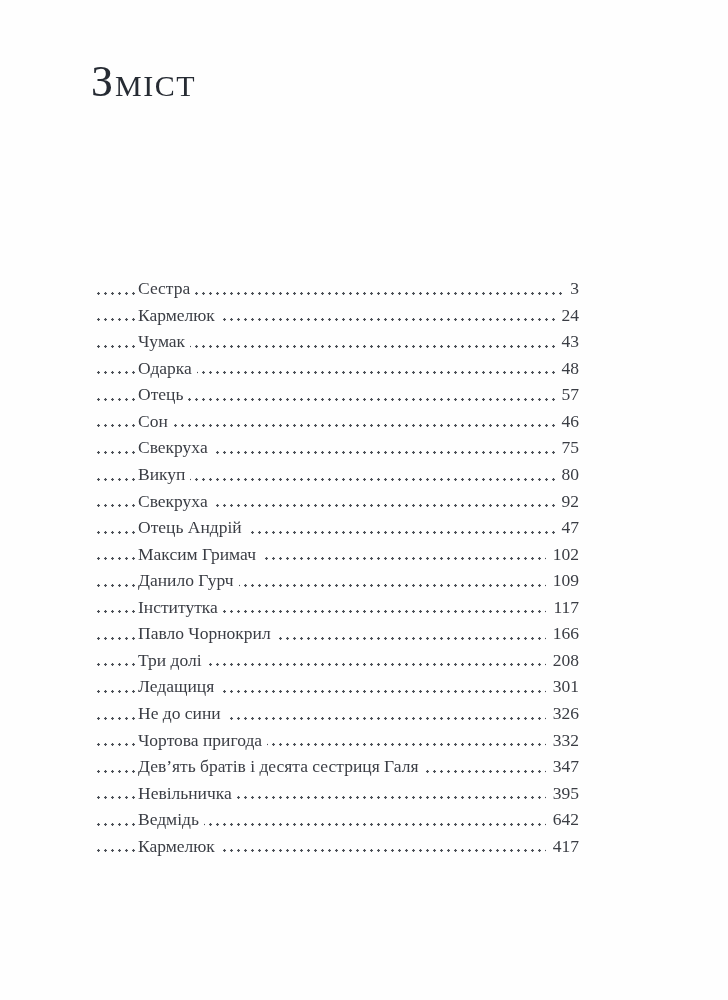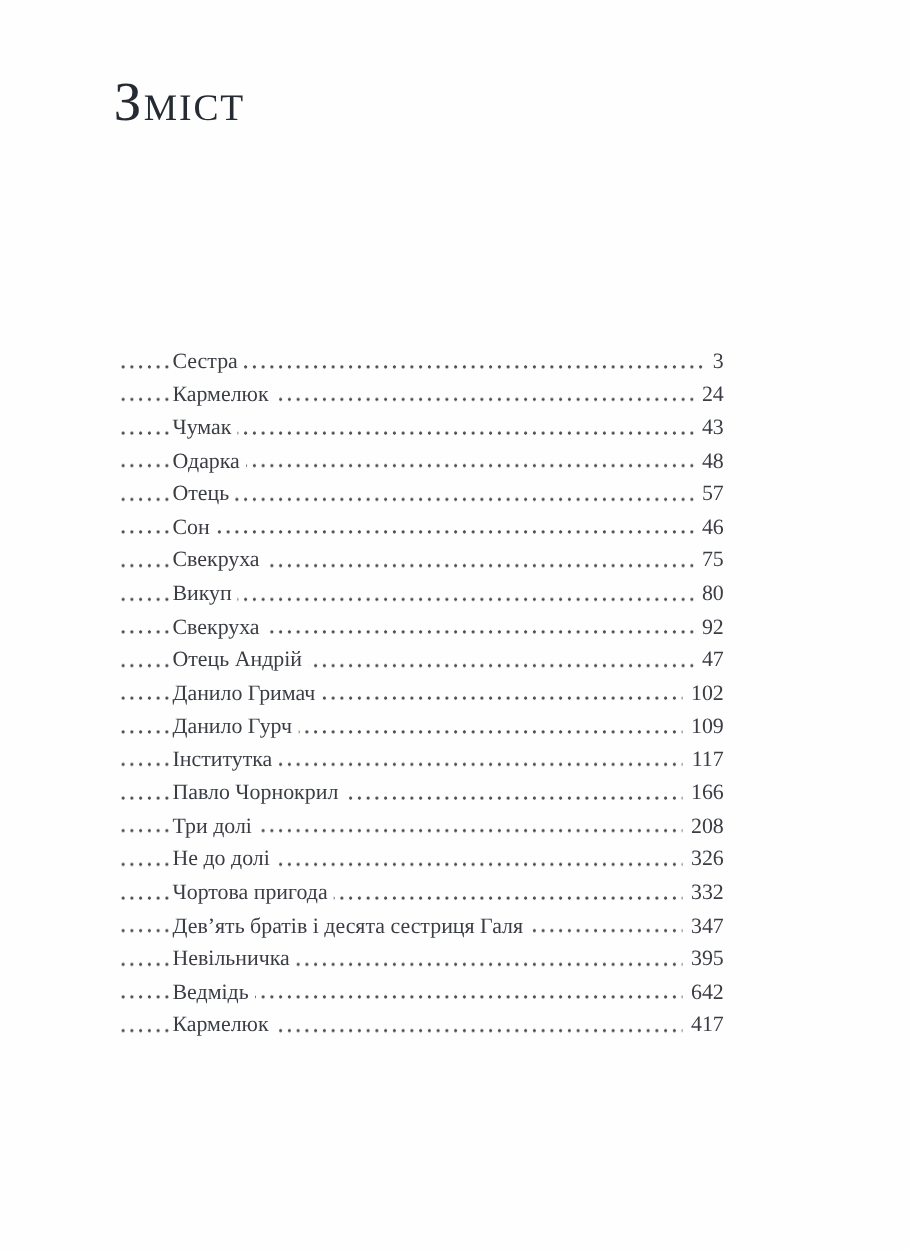--- a/index.html
+++ b/index.html
@@ -134,7 +134,7 @@
   </div>
 
   <div class="toc-row">
-    <span class="toc-title">Данило Гримач</span>
+    <span class="toc-title">Максим Гримач</span>
     <span class="toc-leader"></span>
     <span class="toc-page">102</span>
   </div>

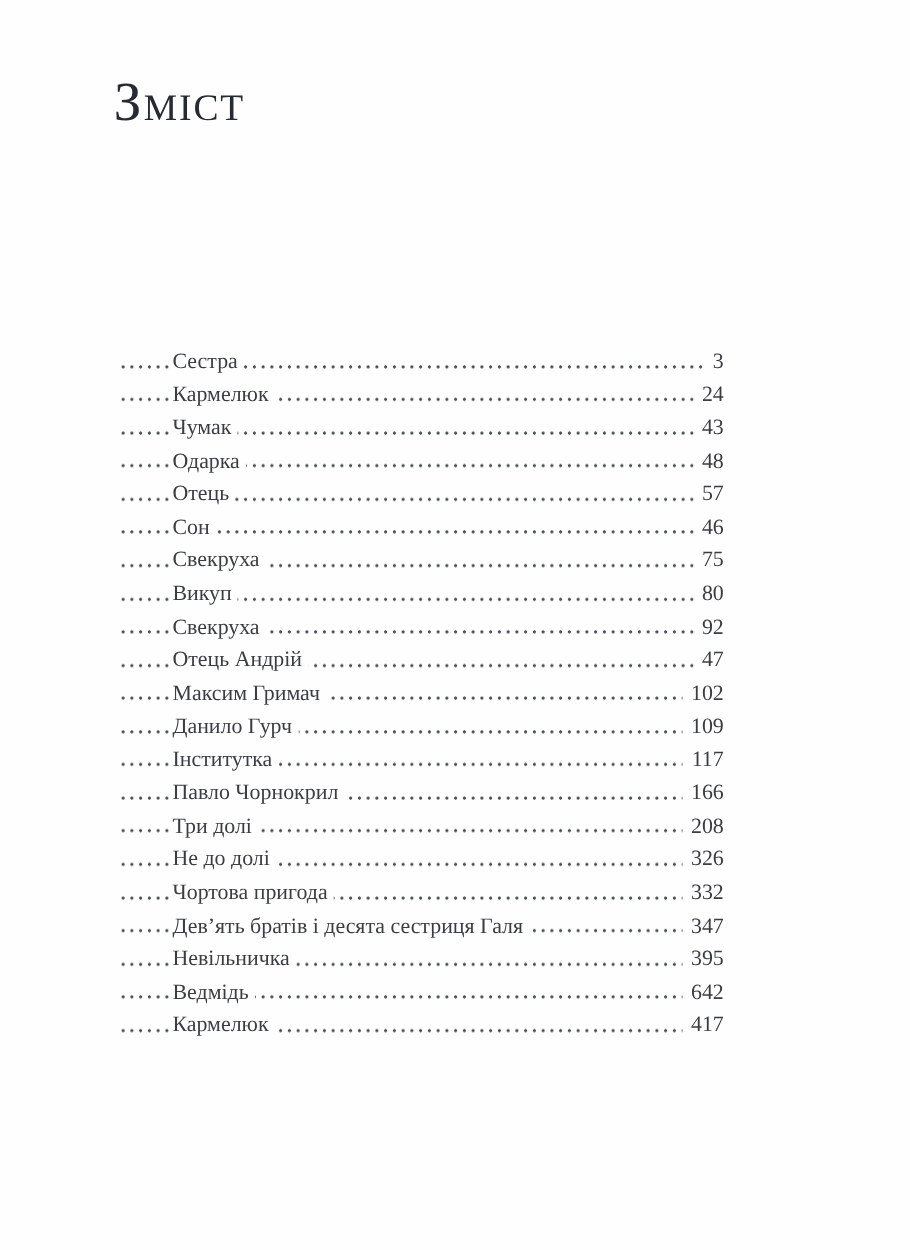--- a/index.html
+++ b/index.html
@@ -163,6 +163,11 @@
     <span class="toc-page">208</span>
   </div>
 
+  <div class="toc-row">
+    <span class="toc-title">Ледащиця</span>
+    <span class="toc-leader"></span>
+    <span class="toc-page">301</span>
+  </div>
 
 
   <div class="toc-row">

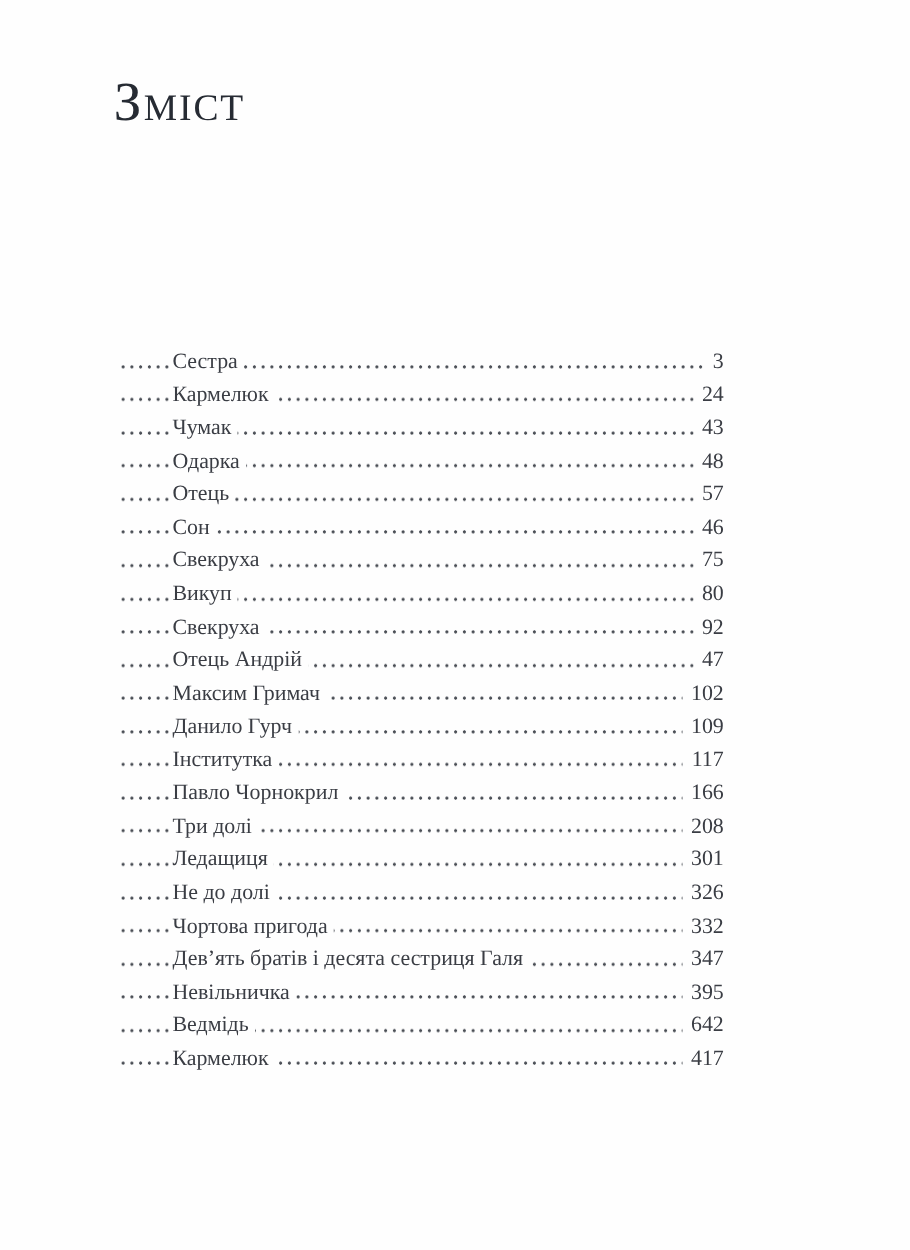--- a/index.html
+++ b/index.html
@@ -171,7 +171,7 @@
 
 
   <div class="toc-row">
-    <span class="toc-title">Не до долі</span>
+    <span class="toc-title">Не до сини</span>
     <span class="toc-leader"></span>
     <span class="toc-page">326</span>
   </div>

